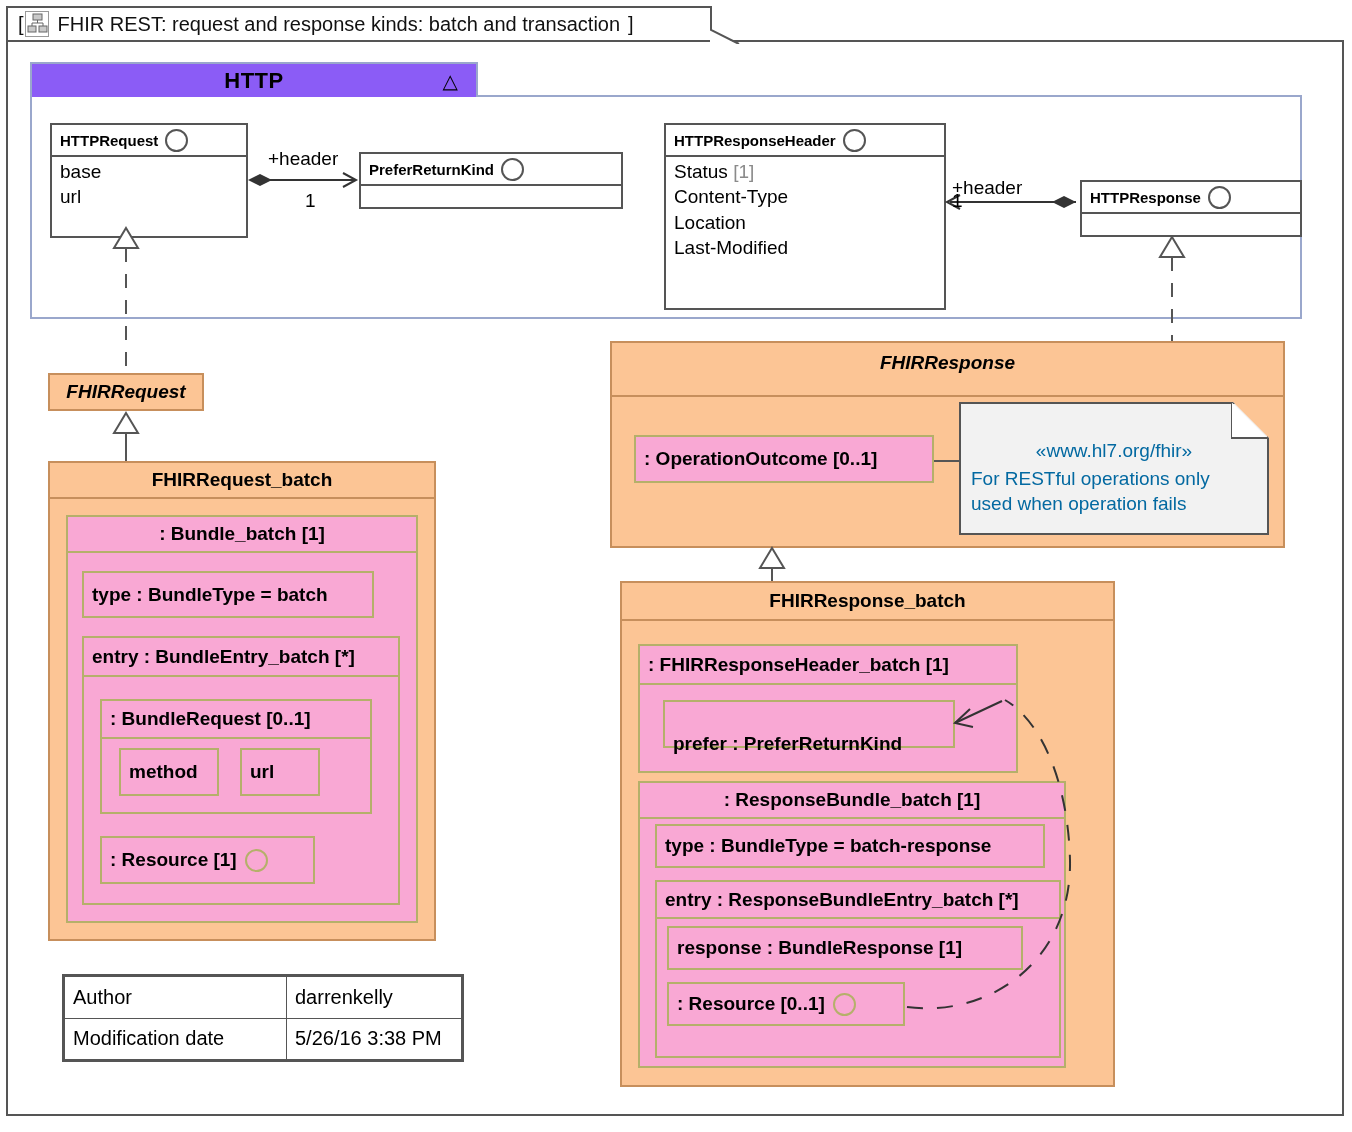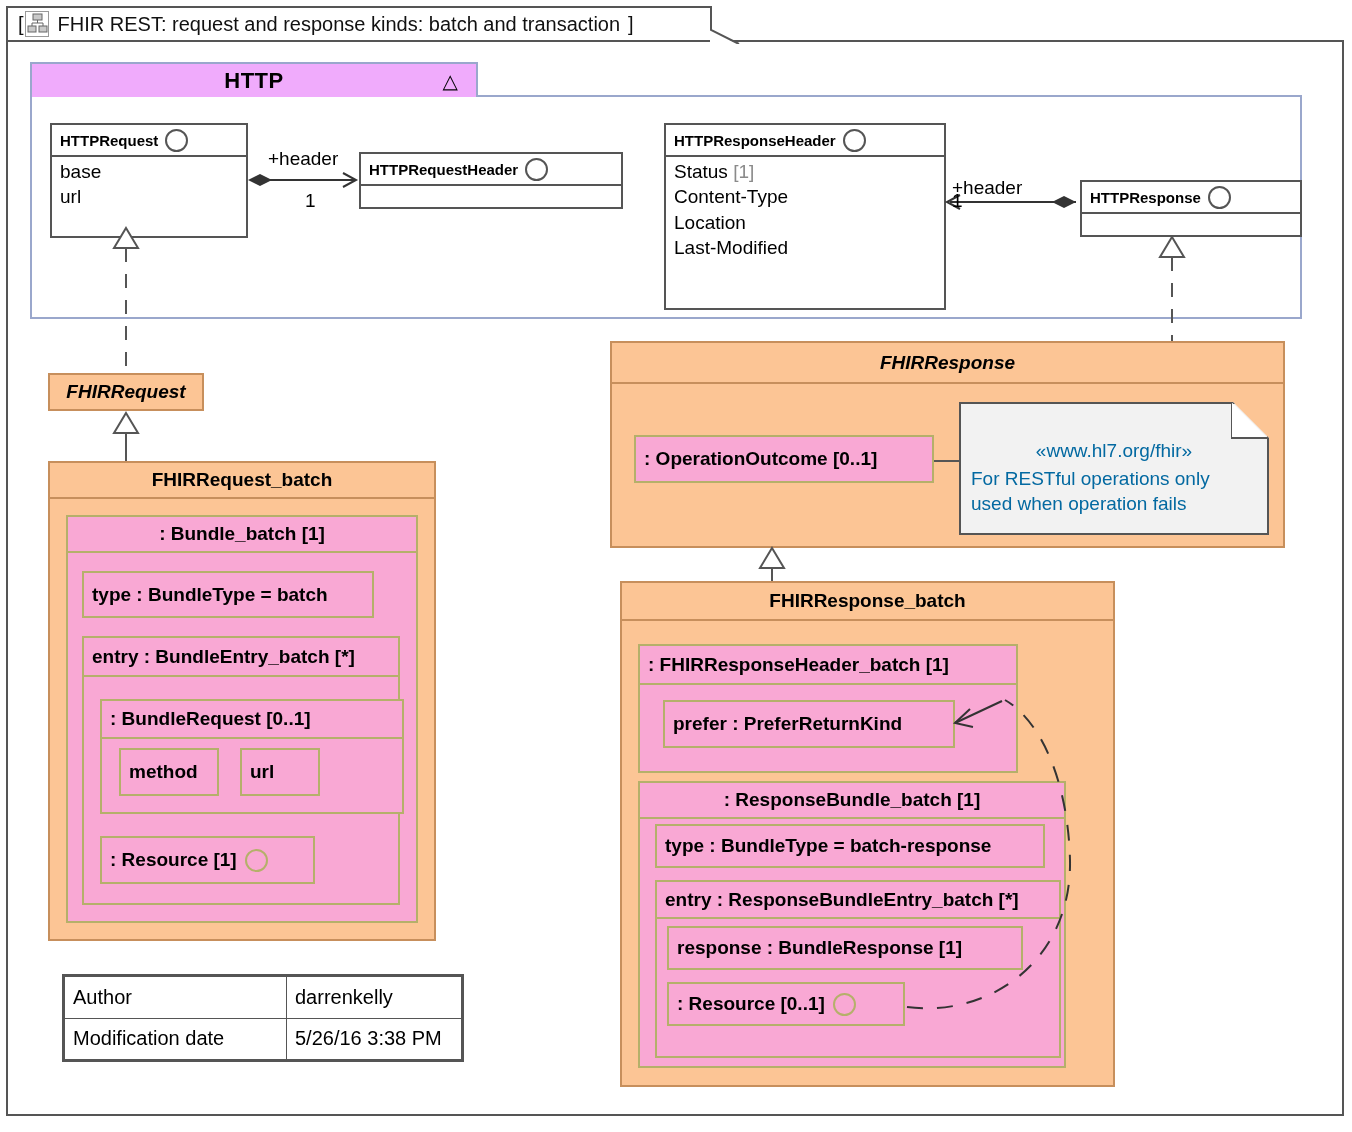--- a/index.html
+++ b/index.html
@@ -32,7 +32,7 @@
   }
   #pkg-http-tab{
     position:absolute;left:30px;top:62px;width:448px;height:35px;
-    border:2px solid #9aa7cc;border-bottom:none;background:#f0abfc;box-sizing:border-box;z-index:3;
+    border:2px solid #9aa7cc;border-bottom:none;background:#8b5cf6;box-sizing:border-box;z-index:3;
     display:flex;align-items:center;justify-content:center;
   }
   #pkg-http-name{font-weight:bold;font-size:22px;color:#000;letter-spacing:.5px;}

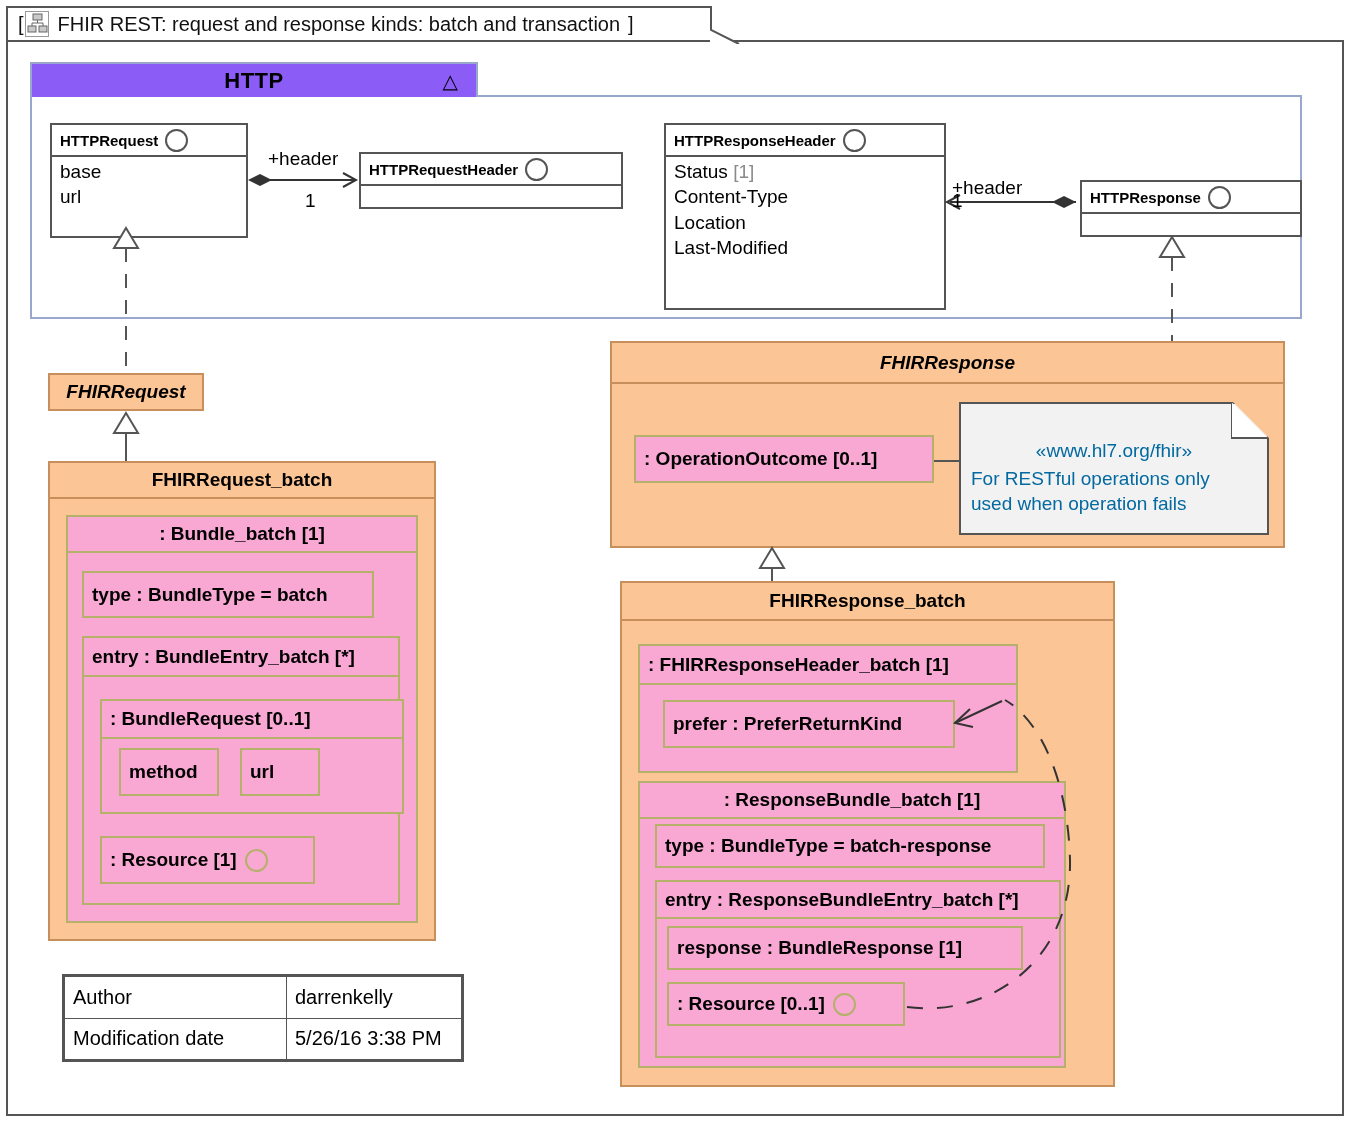--- a/index.html
+++ b/index.html
@@ -153,7 +153,7 @@
 
   <div class="cls" style="left:359px;top:152px;width:264px;height:57px;">
     <div class="cls-name" style="height:32px;">
-      <span>HTTPRequestHeader</span>
+      <span>PreferReturnKind</span>
       <span class="circ"></span>
     </div>
     <div class="cls-attrs"></div>

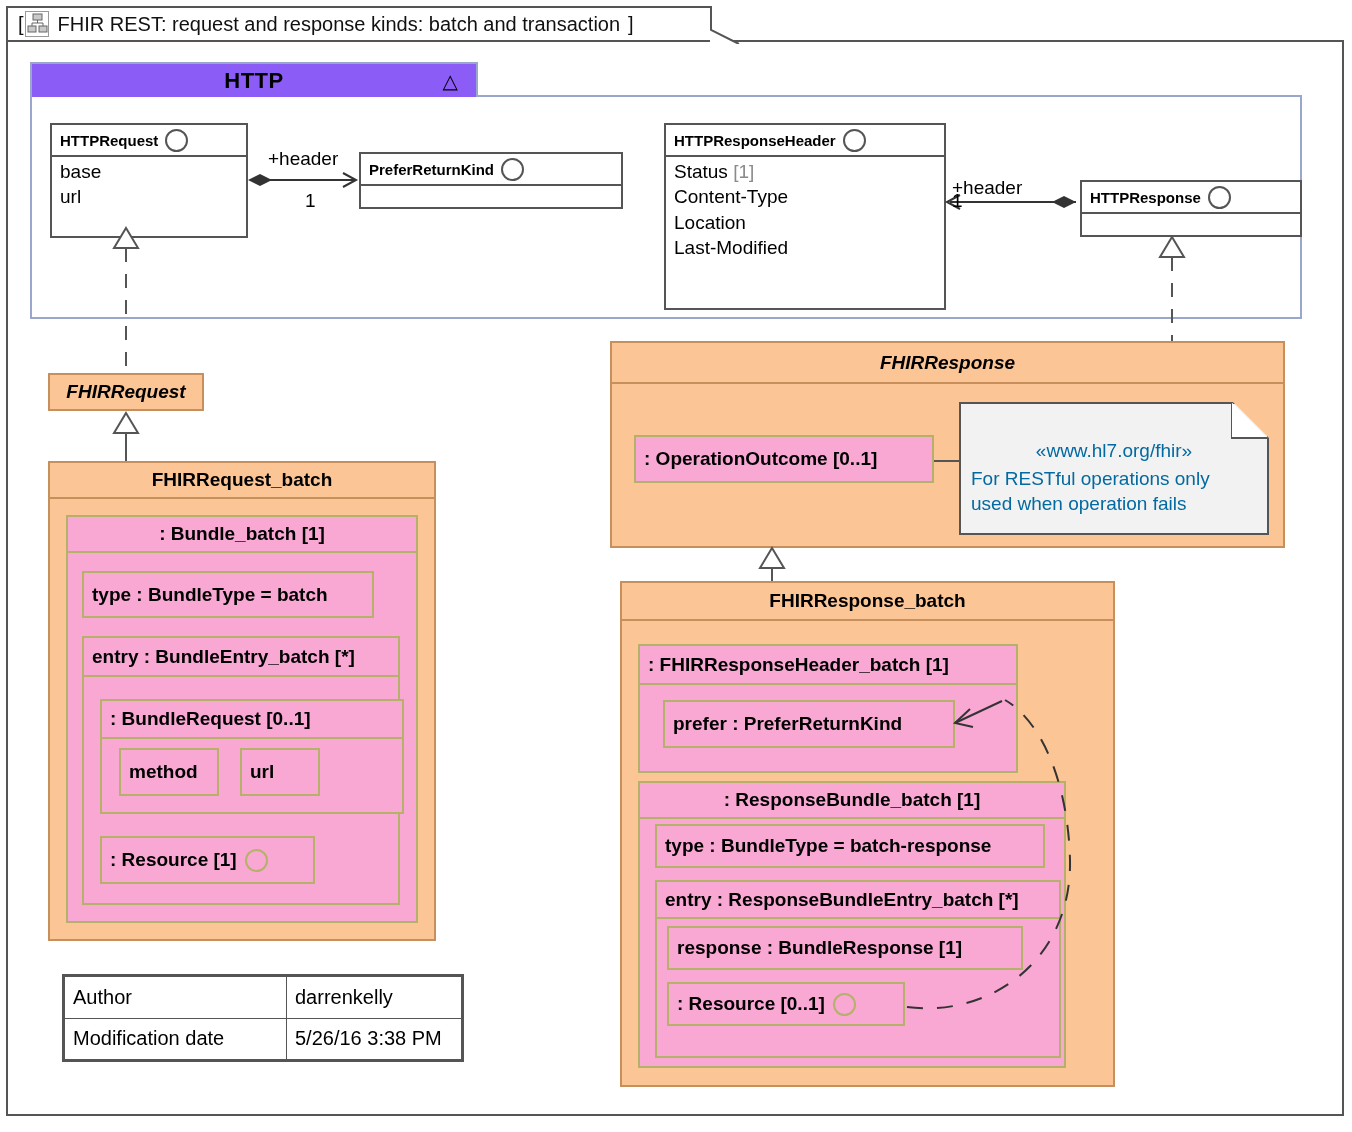--- a/index.html
+++ b/index.html
@@ -223,7 +223,7 @@
   </div>
 
   <div class="obox" style="left:610px;top:341px;width:675px;height:207px;">
-    <div class="obox-name italic" style="height:41px;line-height:33px;">FHIRResponse</div>
+    <div class="obox-name italic" style="height:54px;line-height:33px;">FHIRResponse</div>
   </div>
   <div class="ybox" style="left:634px;top:435px;width:300px;height:48px;">
     <div class="ybox-head" style="height:100%;">: OperationOutcome [0..1]</div>

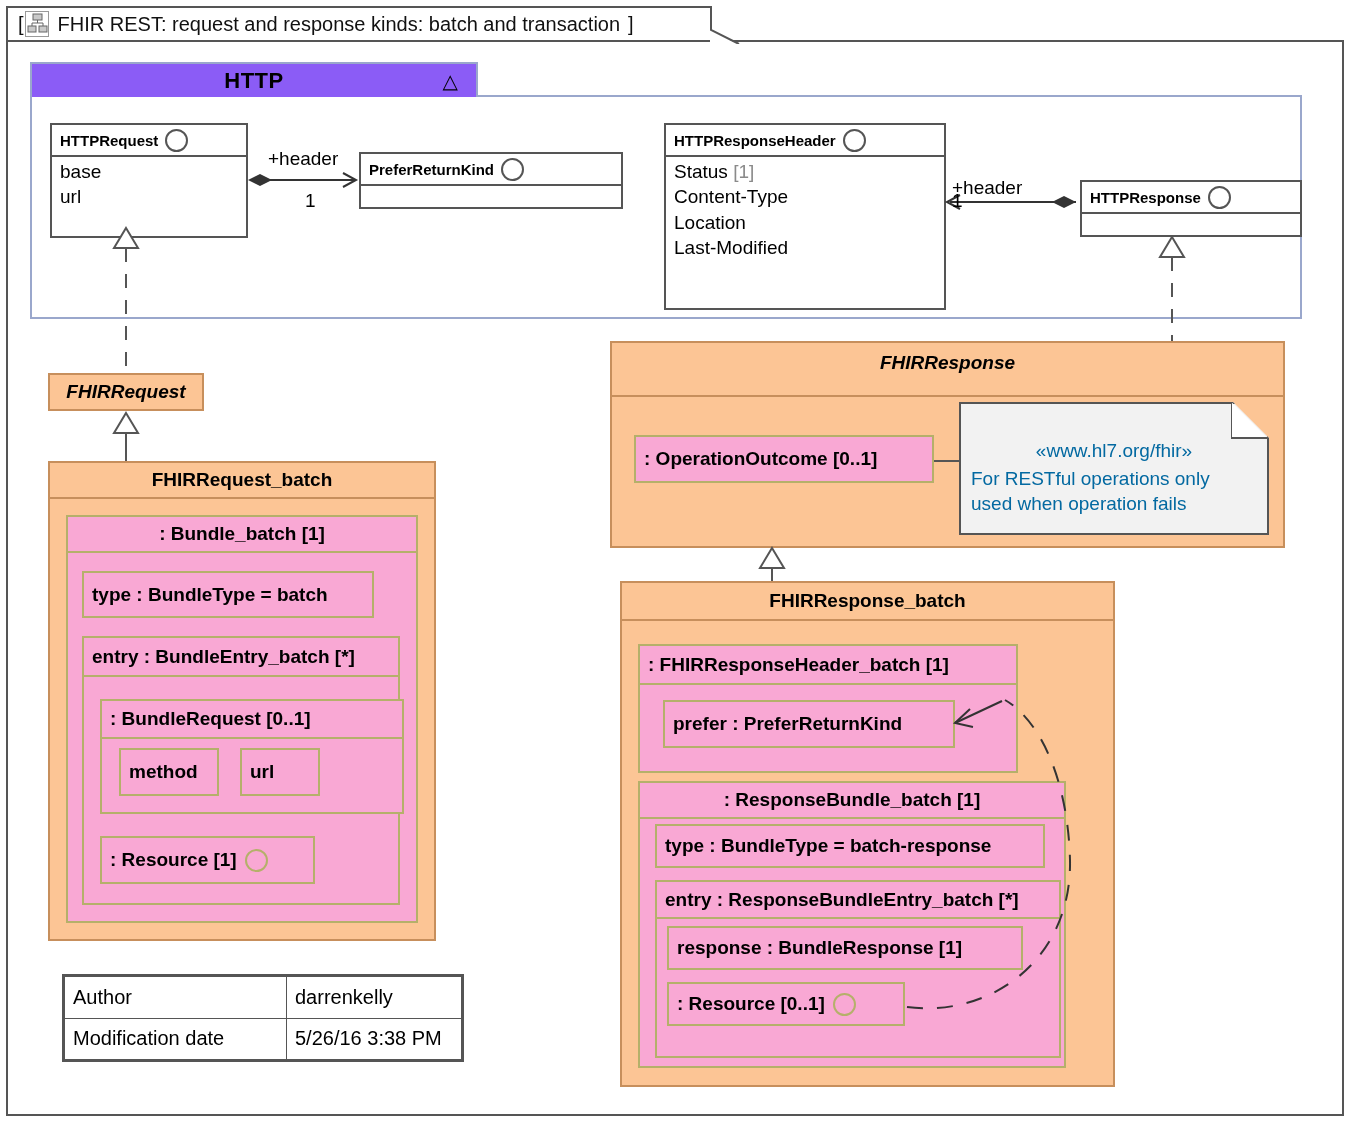--- a/index.html
+++ b/index.html
@@ -205,7 +205,7 @@
     <div class="ybox-head sep" style="height:39px;">entry : BundleEntry_batch [*]</div>
   </div>
 
-  <div class="ybox" style="left:100px;top:699px;width:304px;height:115px;">
+  <div class="ybox" style="left:100px;top:699px;width:272px;height:115px;">
     <div class="ybox-head sep" style="height:38px;">: BundleRequest [0..1]</div>
   </div>
   <div class="ybox" style="left:119px;top:748px;width:100px;height:48px;">

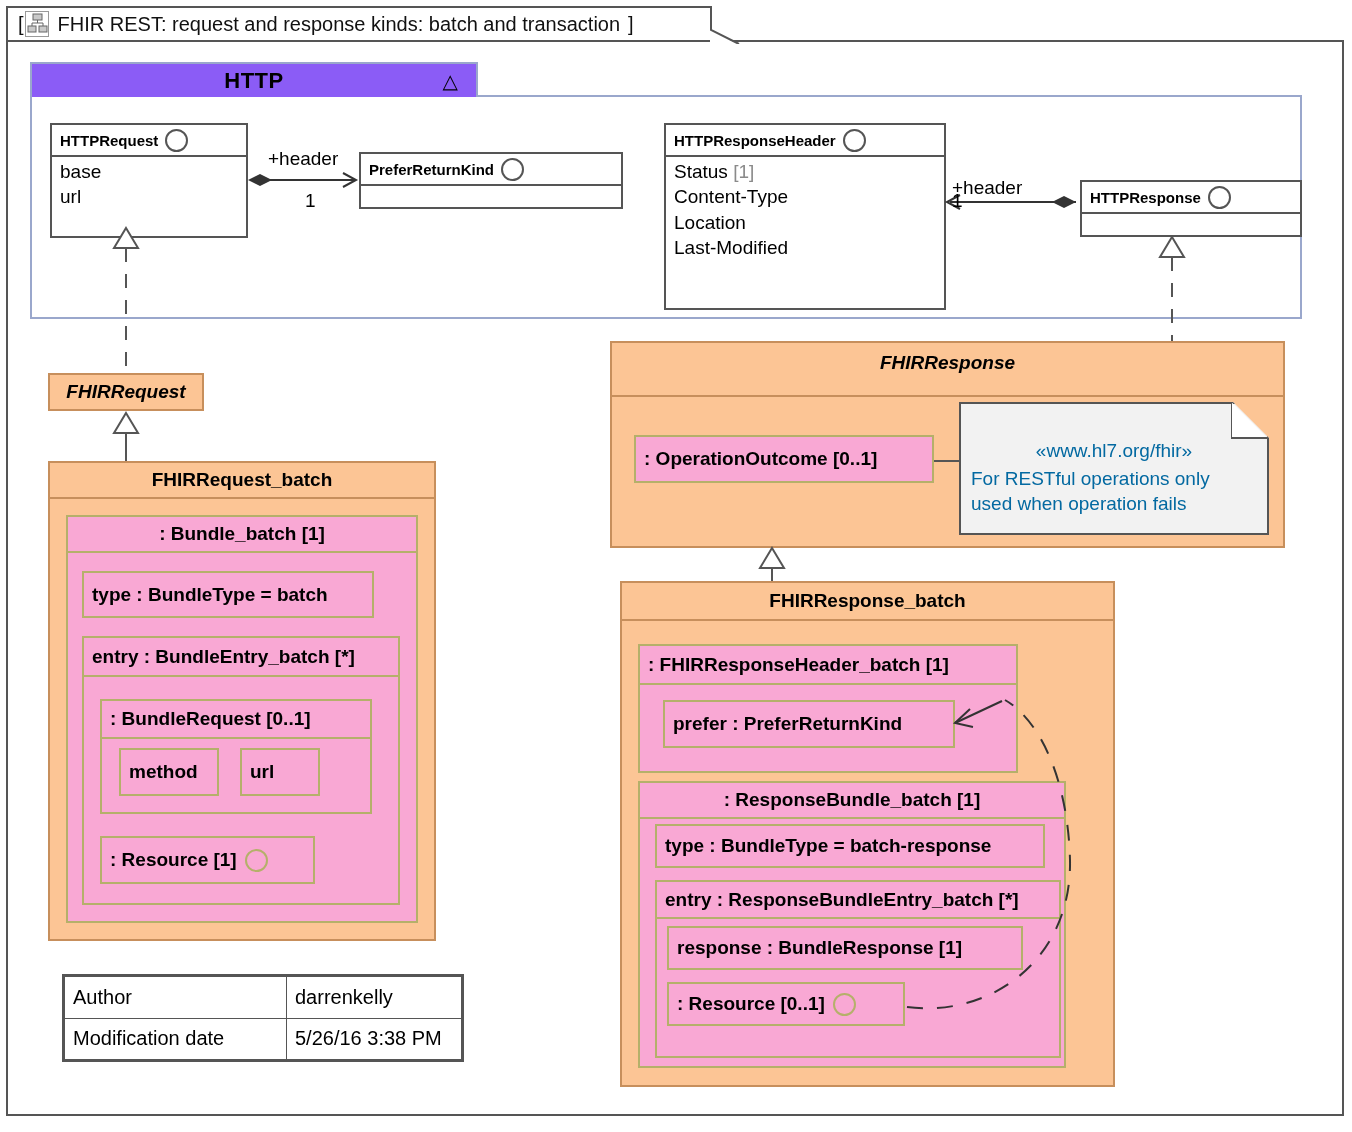--- a/index.html
+++ b/index.html
@@ -255,7 +255,7 @@
     <div class="ybox-head sep" style="height:39px;">: FHIRResponseHeader_batch [1]</div>
   </div>
   <div class="ybox" style="left:663px;top:700px;width:292px;height:48px;">
-    <div class="ybox-head" style="height:100%;">prefer : PreferReturnKind</div>
+    <div class="ybox-head" style="height:100%;margin-top:20px;">prefer : PreferReturnKind</div>
   </div>
 
   <div class="ybox" style="left:638px;top:781px;width:428px;height:287px;">

